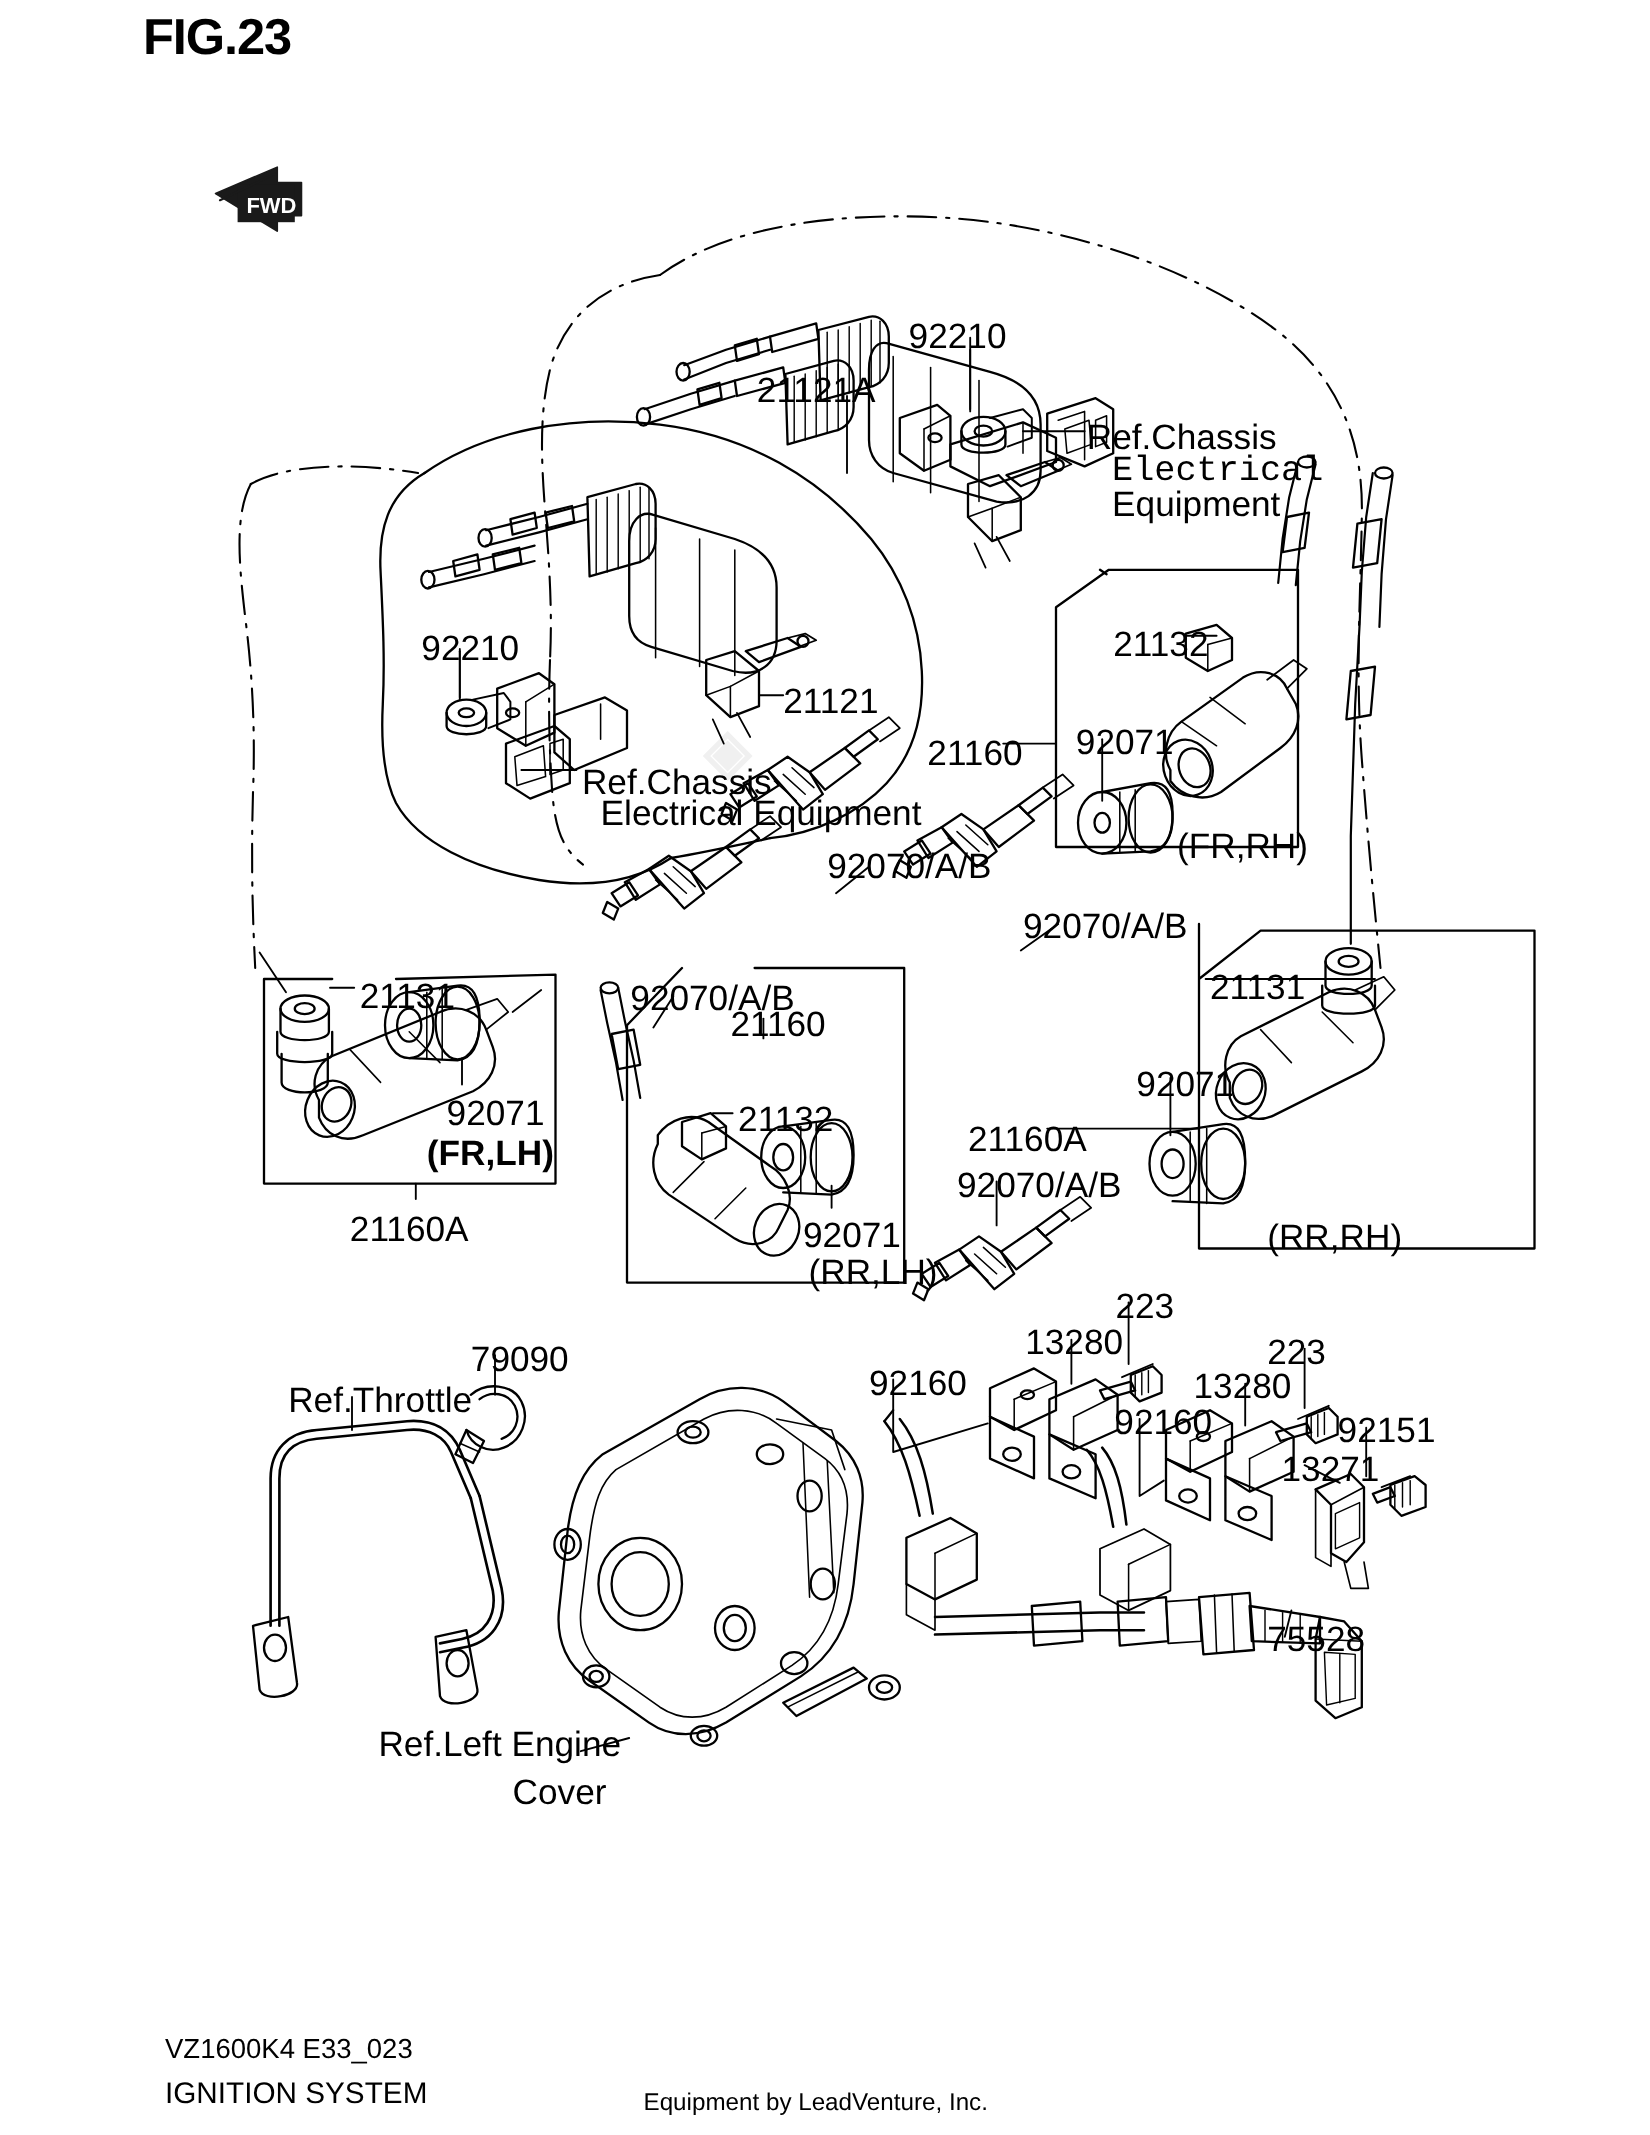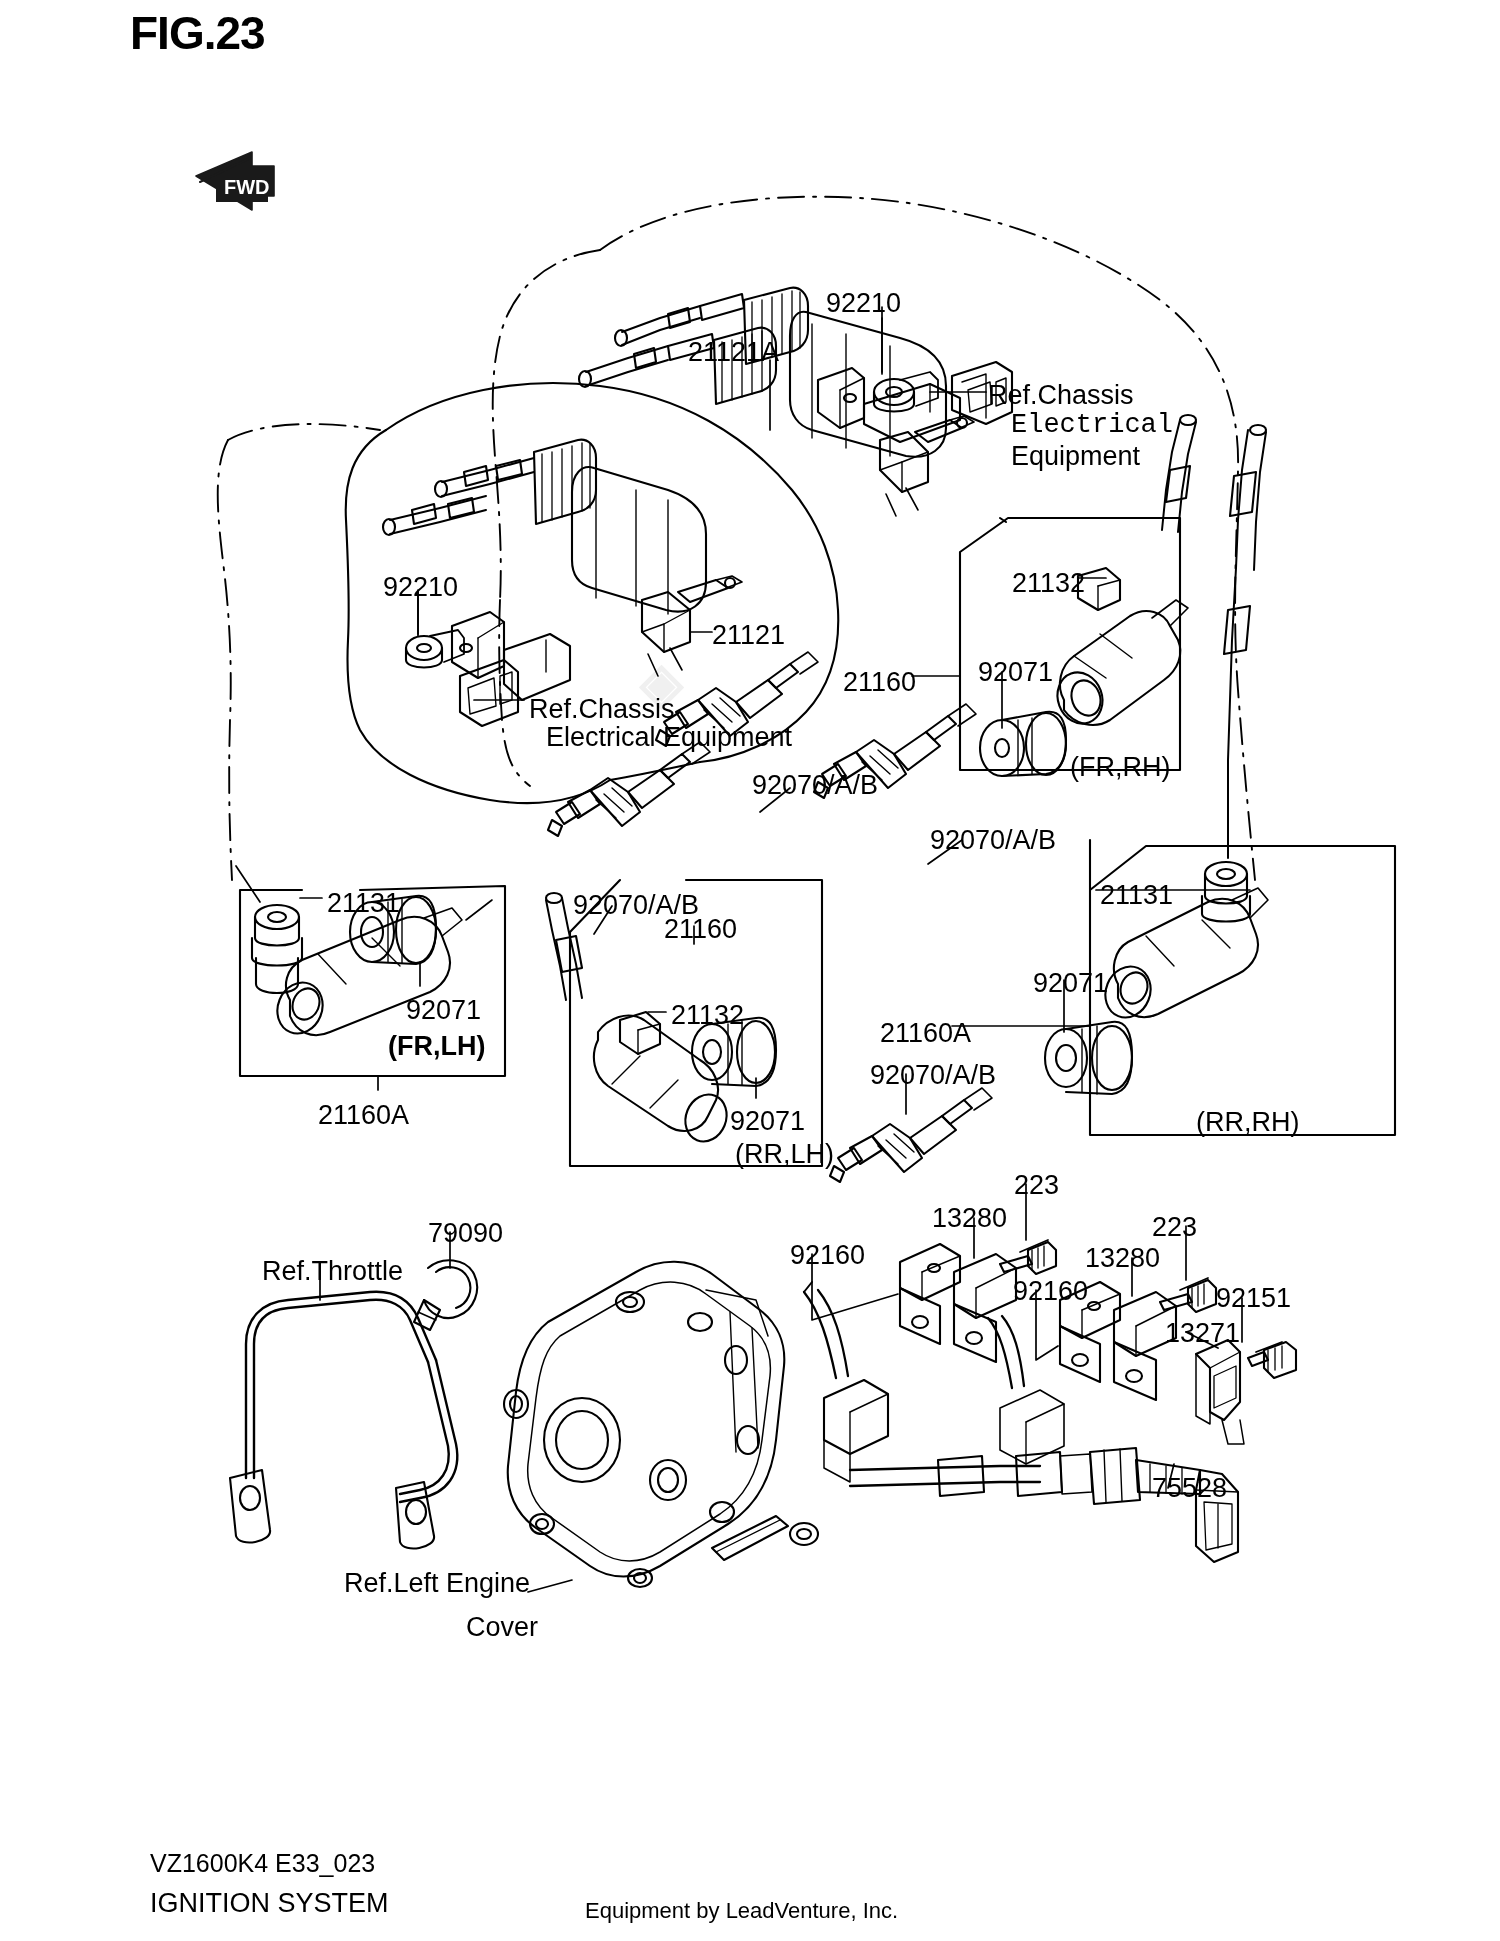--- a/index.html
+++ b/index.html
@@ -6,7 +6,7 @@
   body{width:1500px;height:1941px;position:relative;font-family:"Liberation Sans",sans-serif;color:#000;overflow:hidden;}
   .page{position:absolute;inset:0;text-align:right;}
   .fig-title{position:absolute;left:130px;top:6px;font-size:46px;font-weight:bold;letter-spacing:-1px;}
-  .lbl{position:absolute;font-size:27px;white-space:nowrap;line-height:1.12;}
+  .lbl{position:absolute;font-size:32px;white-space:nowrap;line-height:1.12;}
   .footer{position:absolute;left:150px;top:1845px;font-size:25px;line-height:1.45;}
   .footer2{position:absolute;left:180px;top:1883px;font-size:27px;}
   .rendered{position:absolute;left:585px;top:1898px;font-size:22px;}

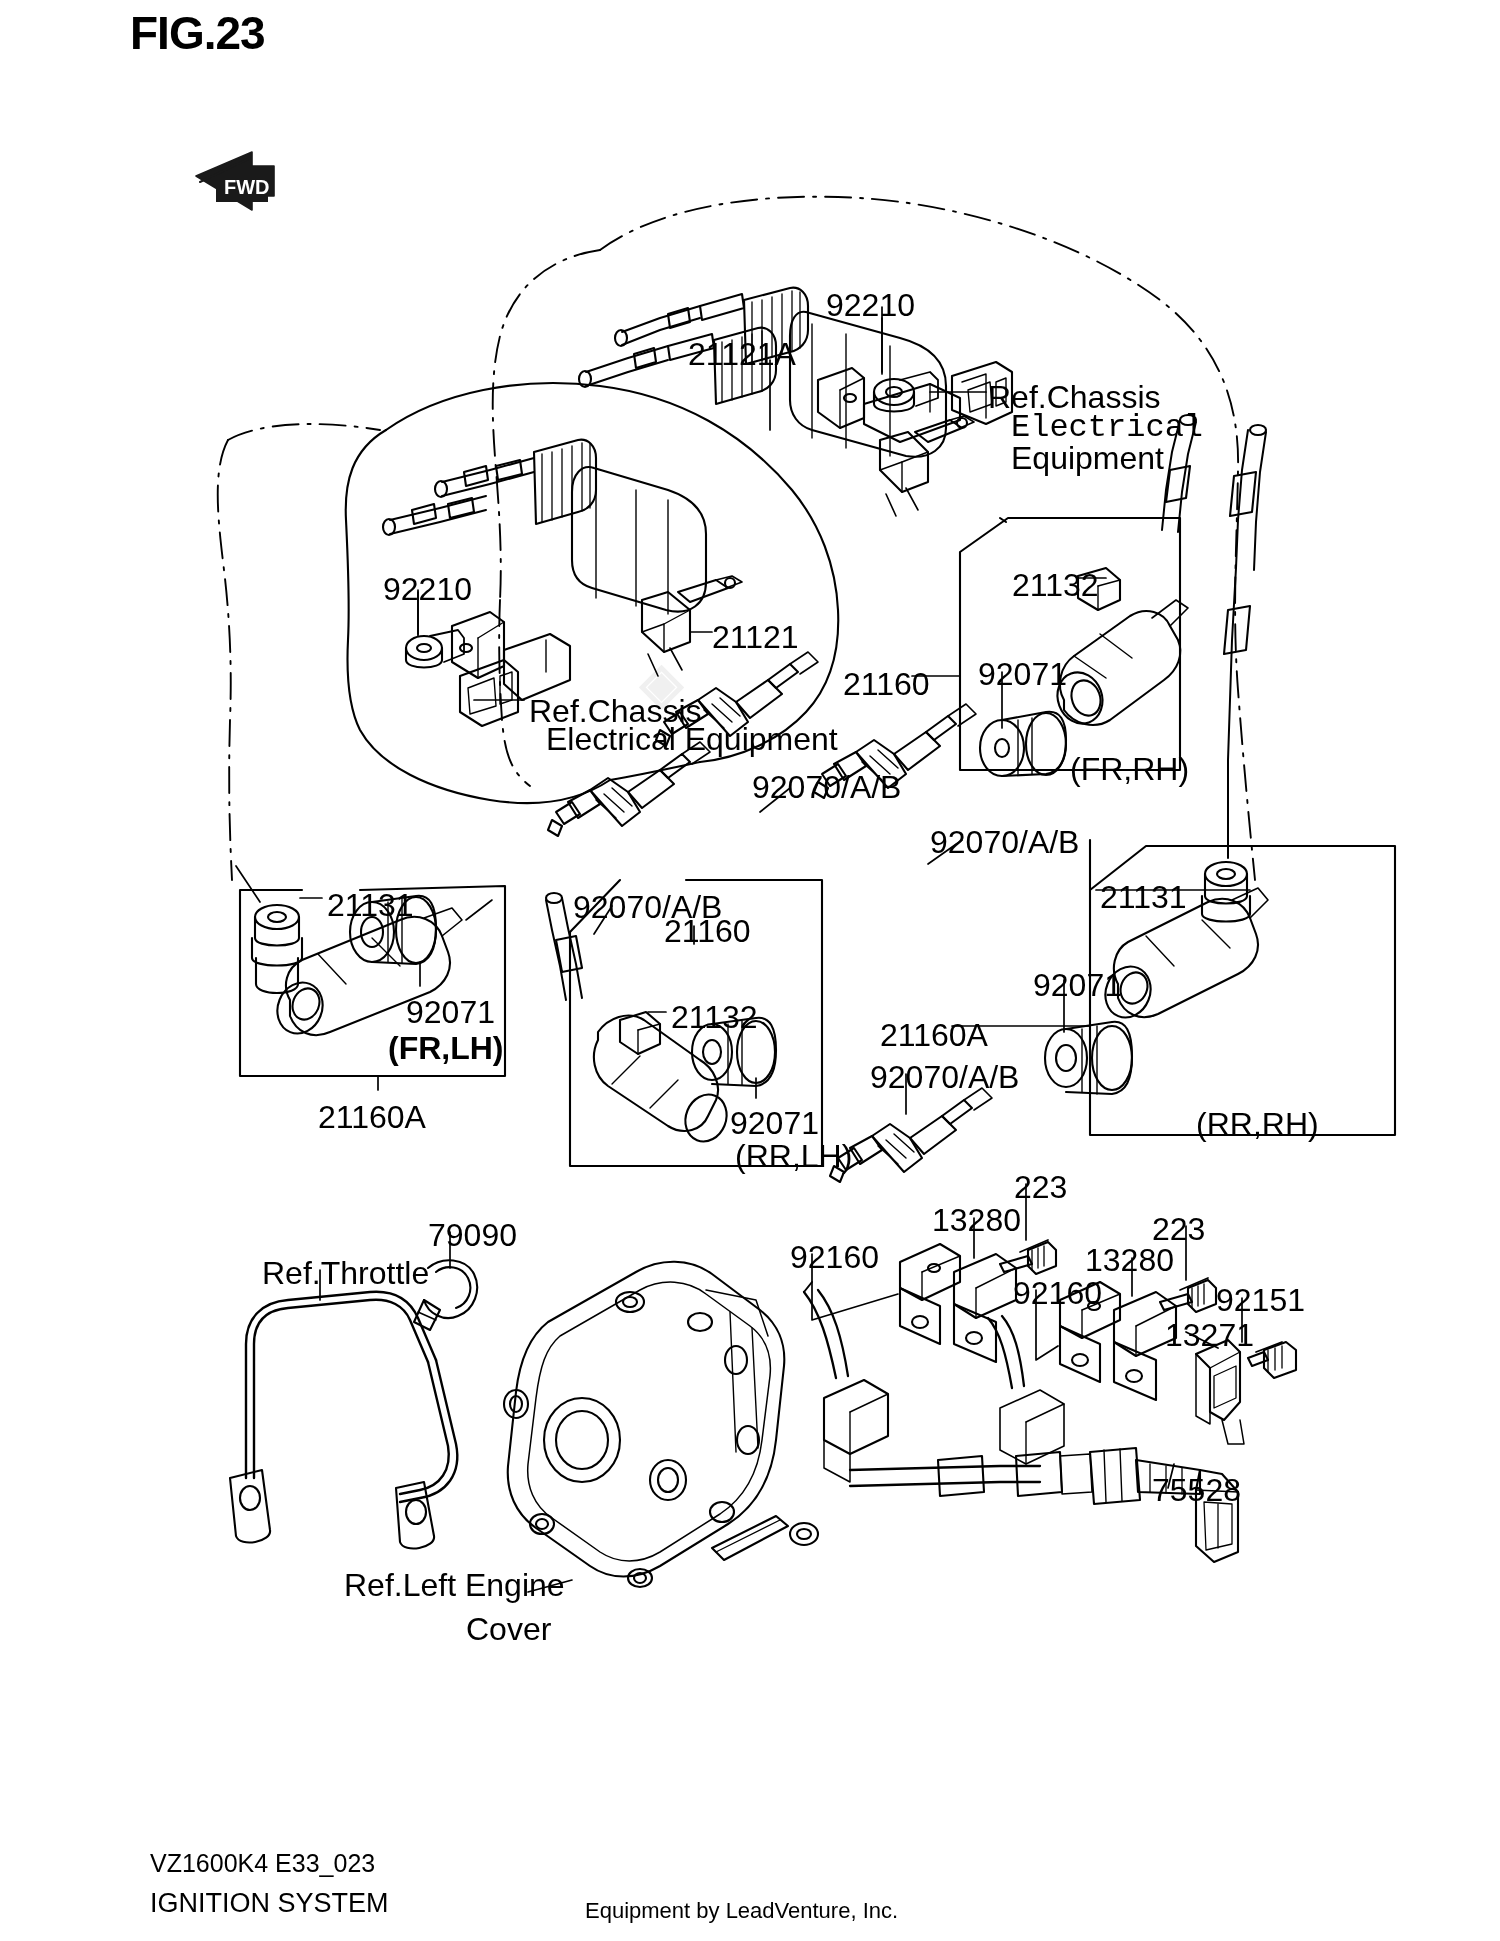--- a/index.html
+++ b/index.html
@@ -642,7 +642,7 @@
   <div class="lbl" style="left:318px;top:1100px;">21160A</div>
   <div class="lbl" style="left:730px;top:1106px;">92071</div>
   <div class="lbl" style="left:735px;top:1139px;">(RR,LH)</div>
-  <div class="lbl" style="left:1152px;top:1107px;margin-left:44px;">(RR,RH)</div>
+  <div class="lbl" style="left:1152px;top:1107px;">(RR,RH)</div>
   <div class="lbl" style="left:1014px;top:1170px;">223</div>
   <div class="lbl" style="left:932px;top:1203px;">13280</div>
   <div class="lbl" style="left:1152px;top:1212px;">223</div>

